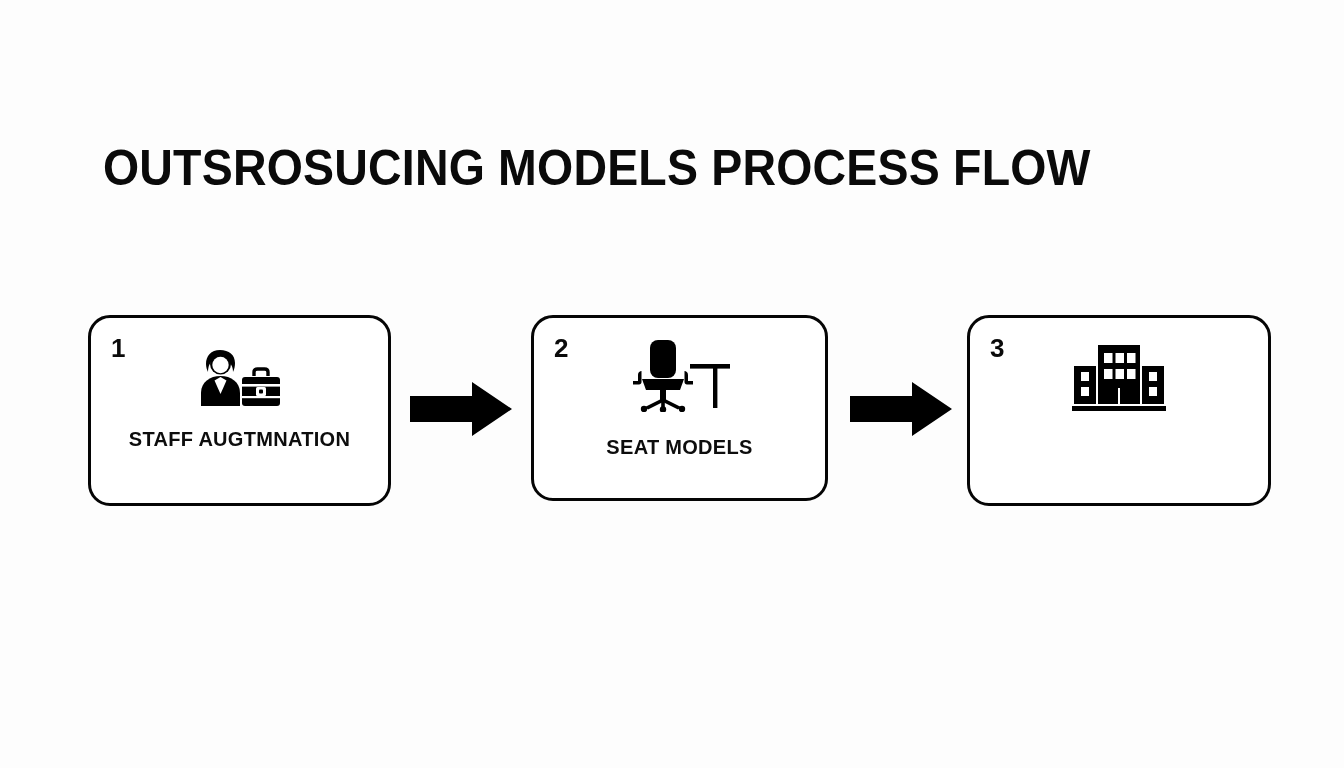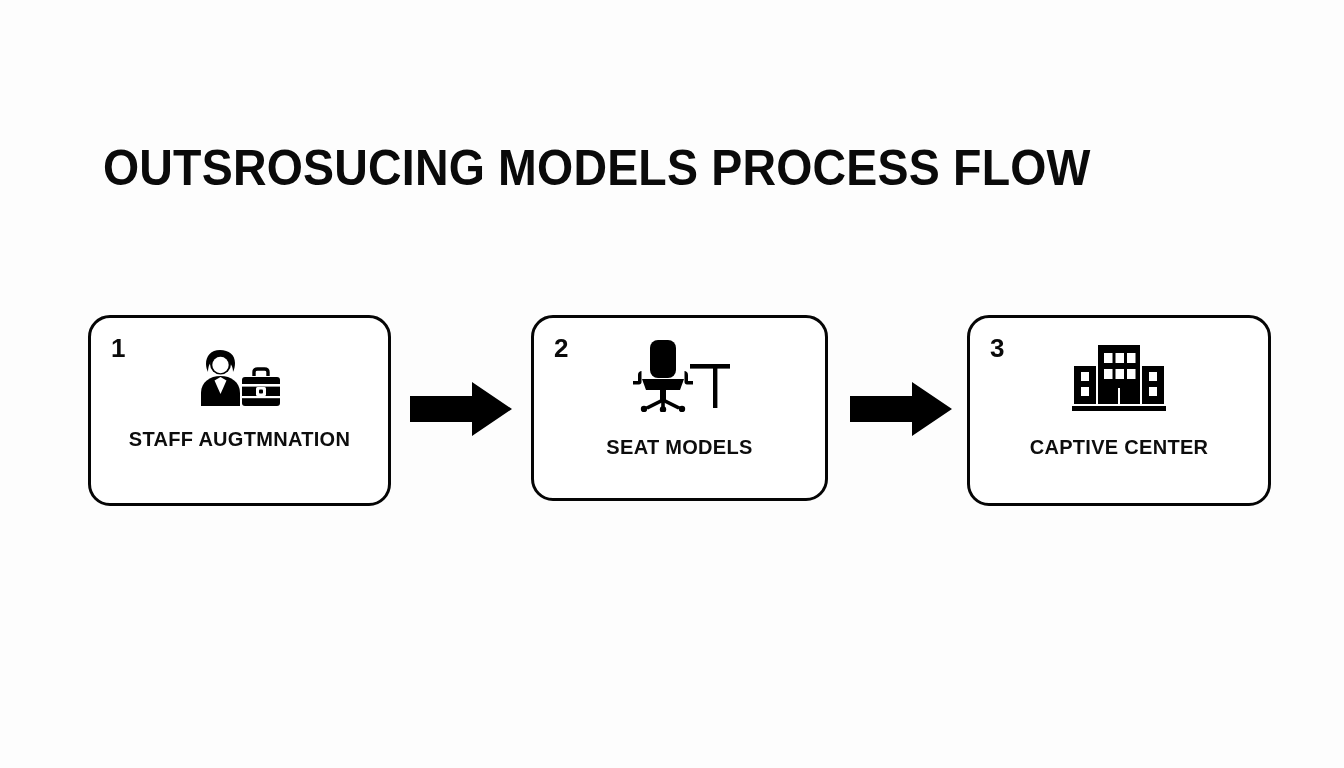--- a/index.html
+++ b/index.html
@@ -209,7 +209,6 @@
       </svg>
     </div>
 
-    <div class="step-label">CAPTIVE CENTER</div>
   </div>
 
 </div>

